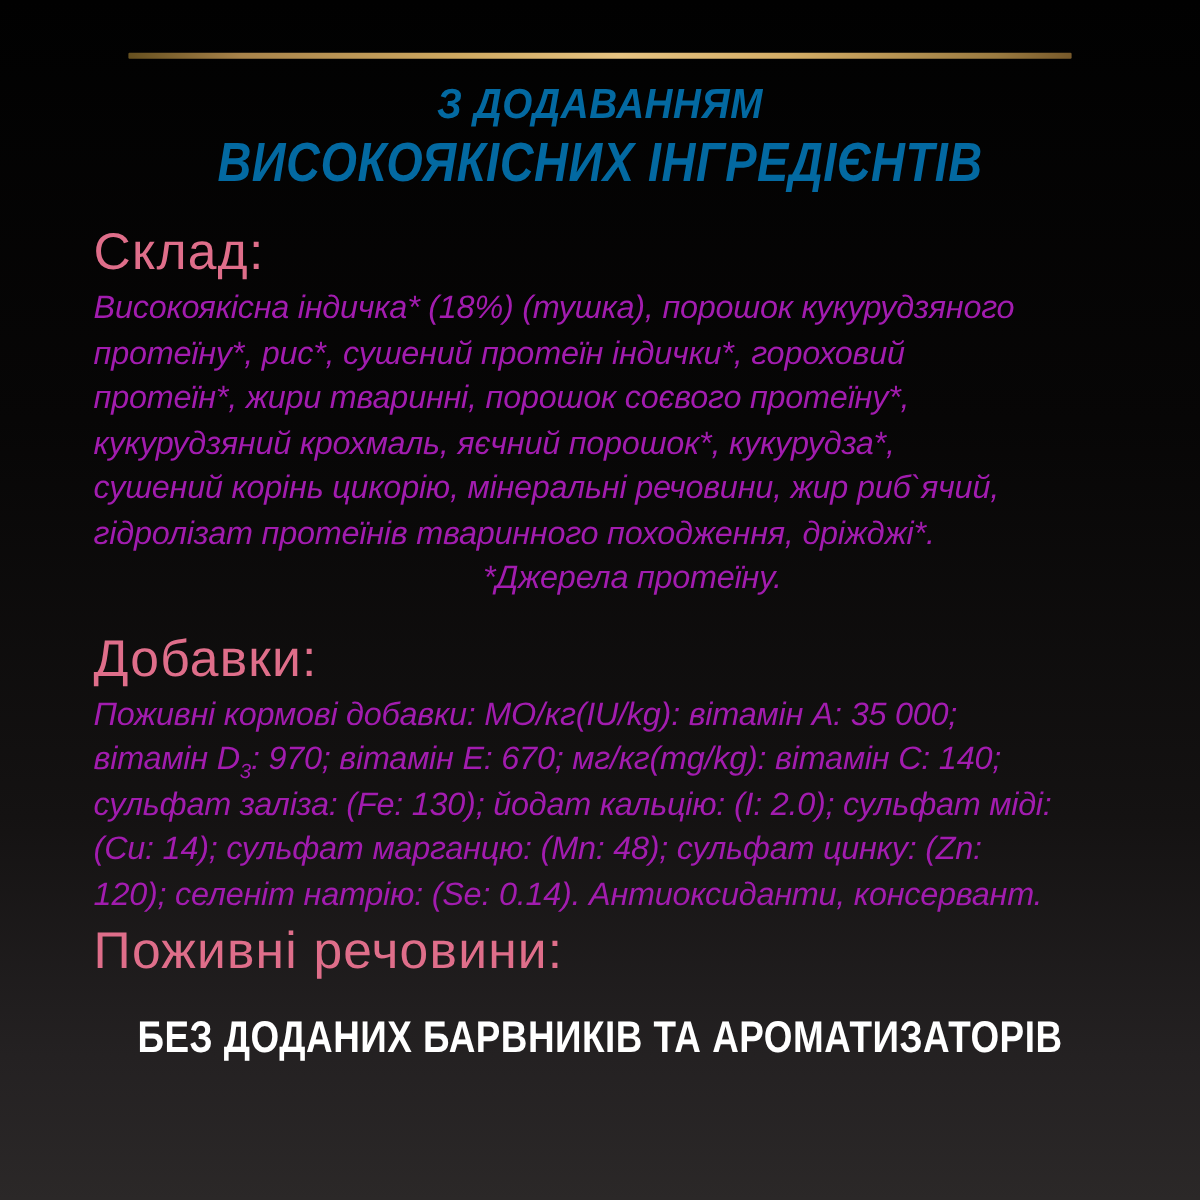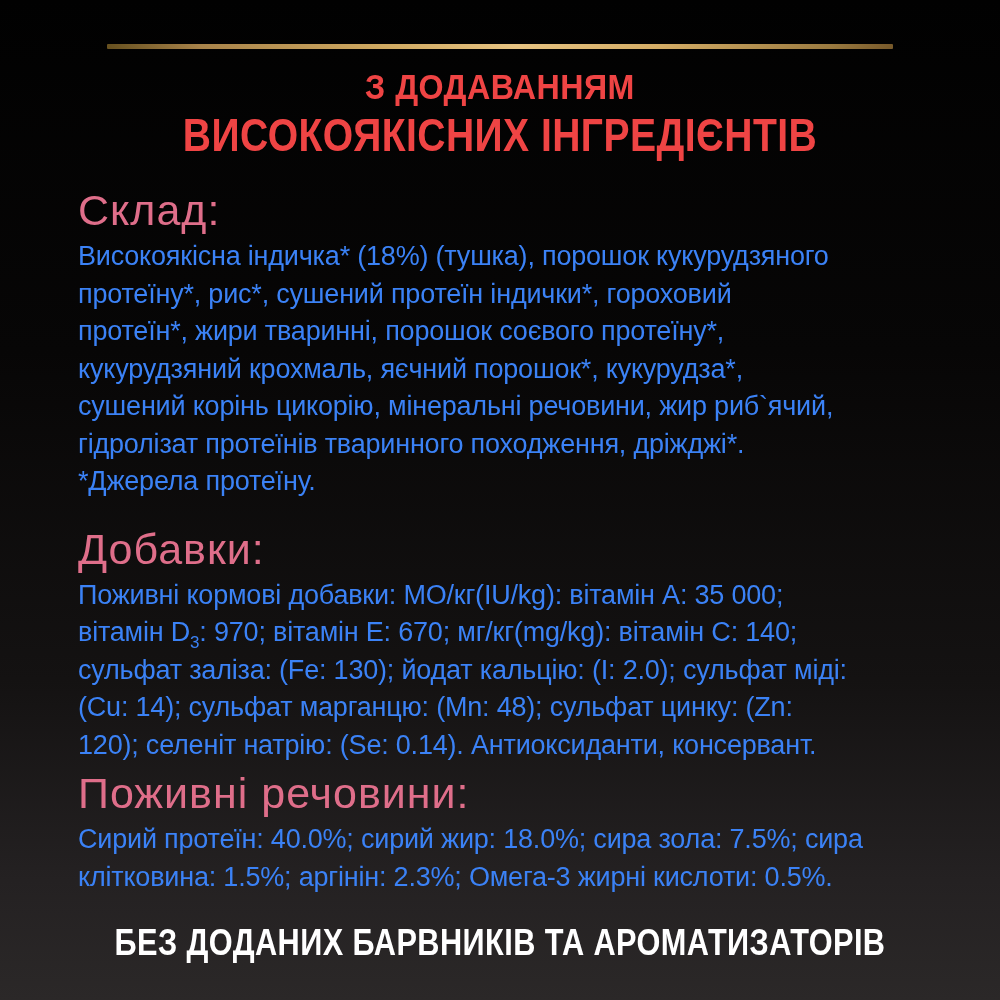--- a/index.html
+++ b/index.html
@@ -17,7 +17,7 @@
     border-radius: 1px;
     background: linear-gradient(90deg, #66501f 0%, #a8834a 12%, #cfa961 35%, #e6c382 52%, #d4ad66 70%, #9a7a40 92%, #77592a 100%);
   }
-  .header { margin-top: 17px; text-align: center; color: #ef4444; }
+  .header { margin-top: 17px; text-align: center; color: #0369a1; font-style: italic; }
   .h-line1 {
     font-size: 35px; font-weight: 700; line-height: 42px;
     transform: scaleX(0.92); transform-origin: 50% 50%;

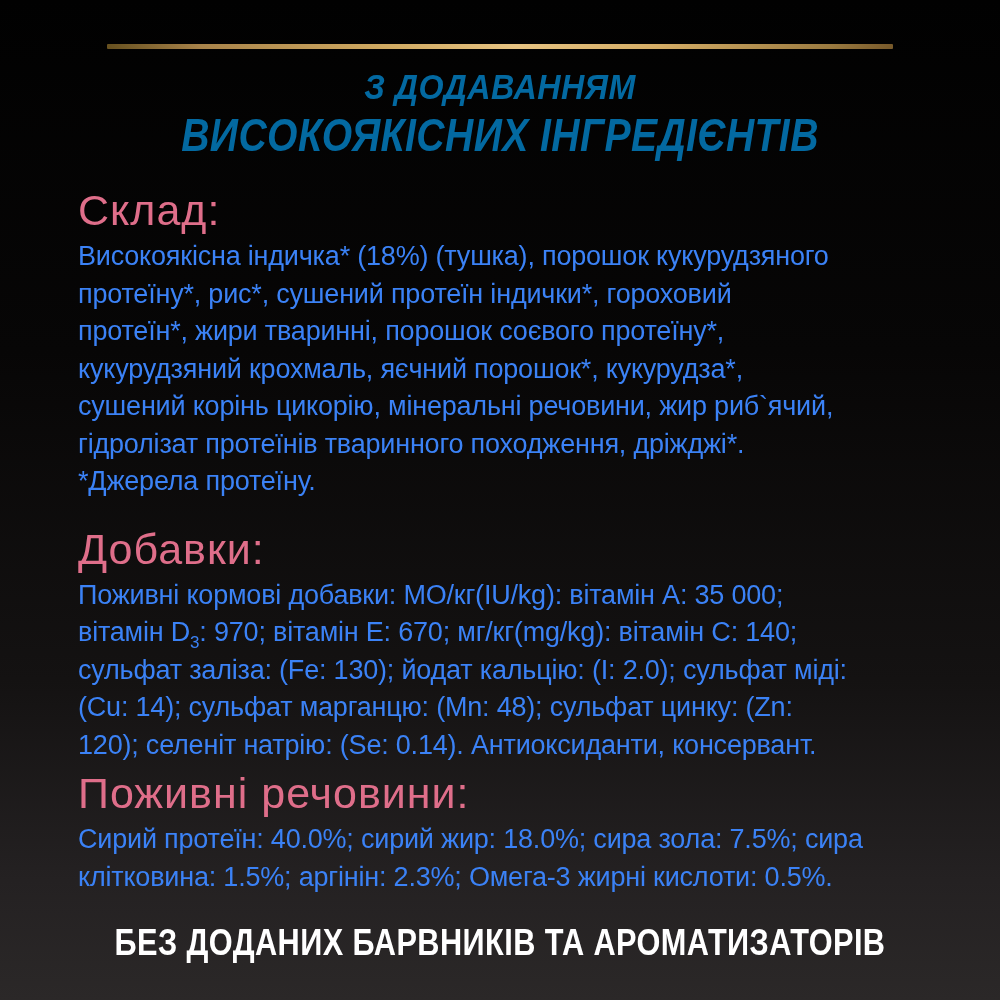--- a/index.html
+++ b/index.html
@@ -37,8 +37,9 @@
   .sec-body {
     margin-top: 3px;
     font-size: 27px; line-height: 37.5px;
-    color: #3b82f6; letter-spacing: -0.2px;
+    color: #a21caf; letter-spacing: -0.2px;
     white-space: pre-wrap;
+    font-style: italic;
   }
   .footnote { margin-top: 0; }
   .sec-additives { }

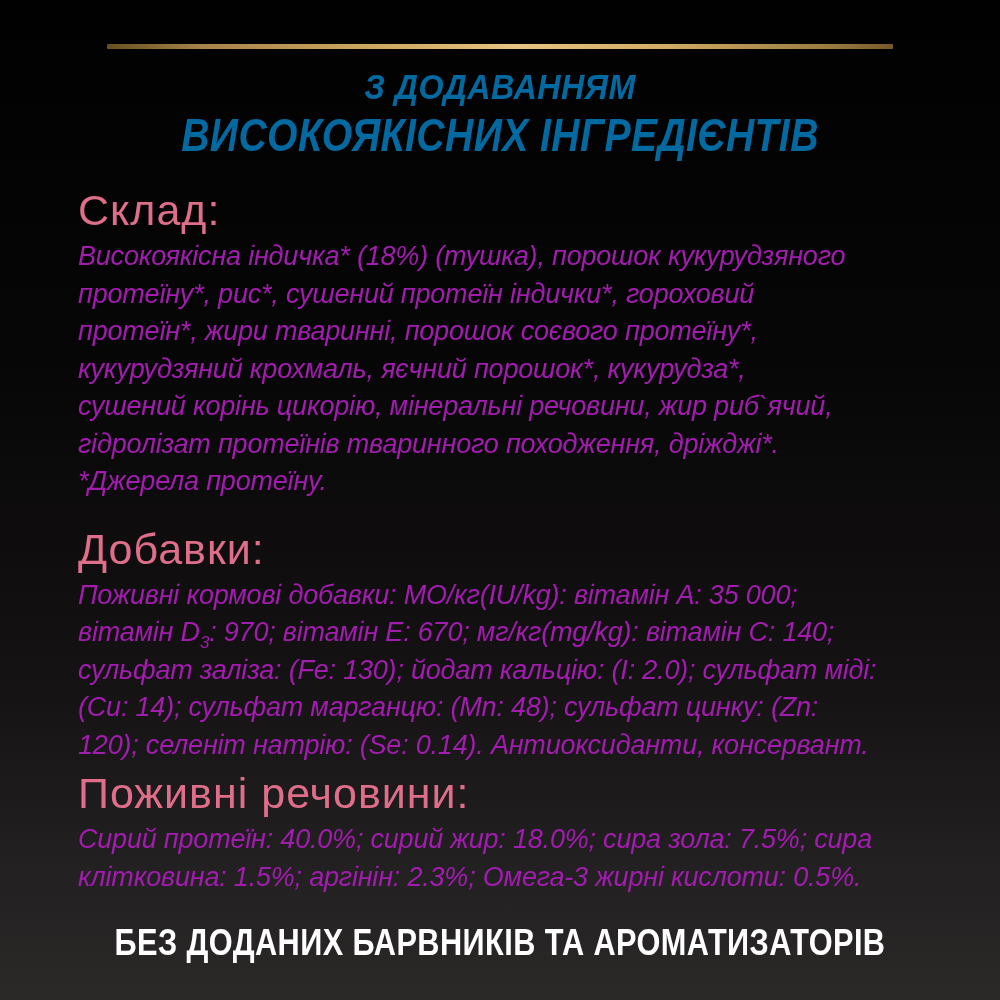--- a/index.html
+++ b/index.html
@@ -41,7 +41,7 @@
     white-space: pre-wrap;
     font-style: italic;
   }
-  .footnote { margin-top: 0; }
+  .footnote { margin-top: 0; text-align: center; }
   .sec-additives { }
   .sec-nutrients { margin-top: 4px; }
   sub.sub3 {

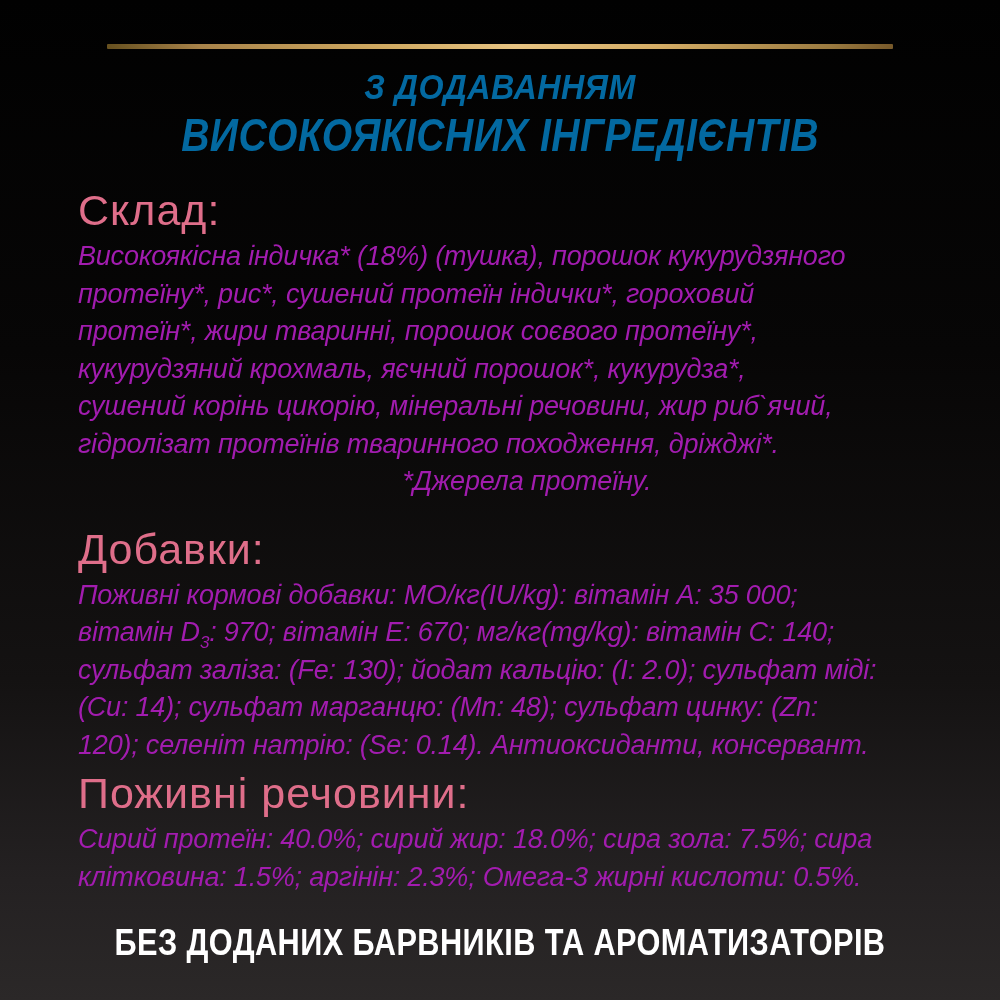--- a/index.html
+++ b/index.html
@@ -91,8 +91,6 @@
 
     <section class="section sec-nutrients">
       <h2 class="sec-heading">Поживні речовини:</h2>
-      <p class="sec-body">Сирий протеїн: 40.0%; сирий жир: 18.0%; сира зола: 7.5%; сира
-клітковина: 1.5%; аргінін: 2.3%; Омега-3 жирні кислоти: 0.5%.</p>
     </section>
 
   </main>

